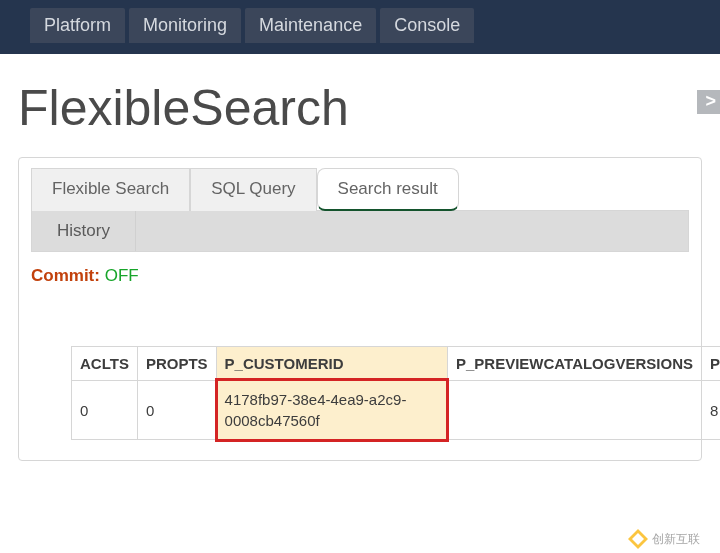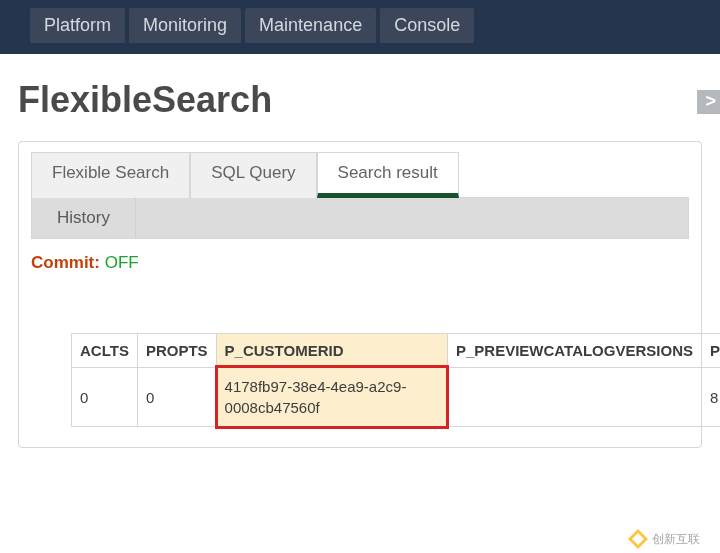--- a/index.html
+++ b/index.html
@@ -34,8 +34,8 @@
       position: relative;
     }
     .page-title {
-      font-size: 36px;
-      font-weight: 700;
+      font-size: 50px;
+      font-weight: 400;
       color: #4a4a4a;
       font-family: Arial, sans-serif;
       margin-bottom: 20px;

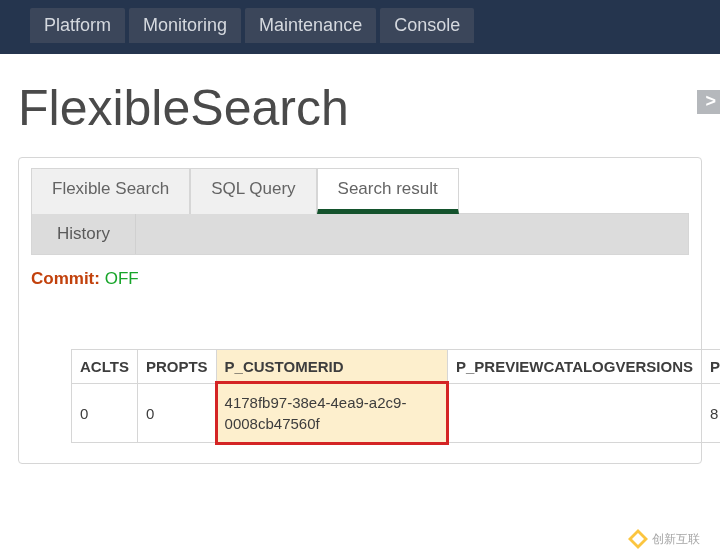--- a/index.html
+++ b/index.html
@@ -73,7 +73,8 @@
     }
     .tab.active {
       background: #fff;
-      border-bottom: 5px solid #14532d;
+      border-bottom: 2px solid #14532d;
+      border-radius: 8px;
     }
     .tab-row-2 {
       display: flex;

